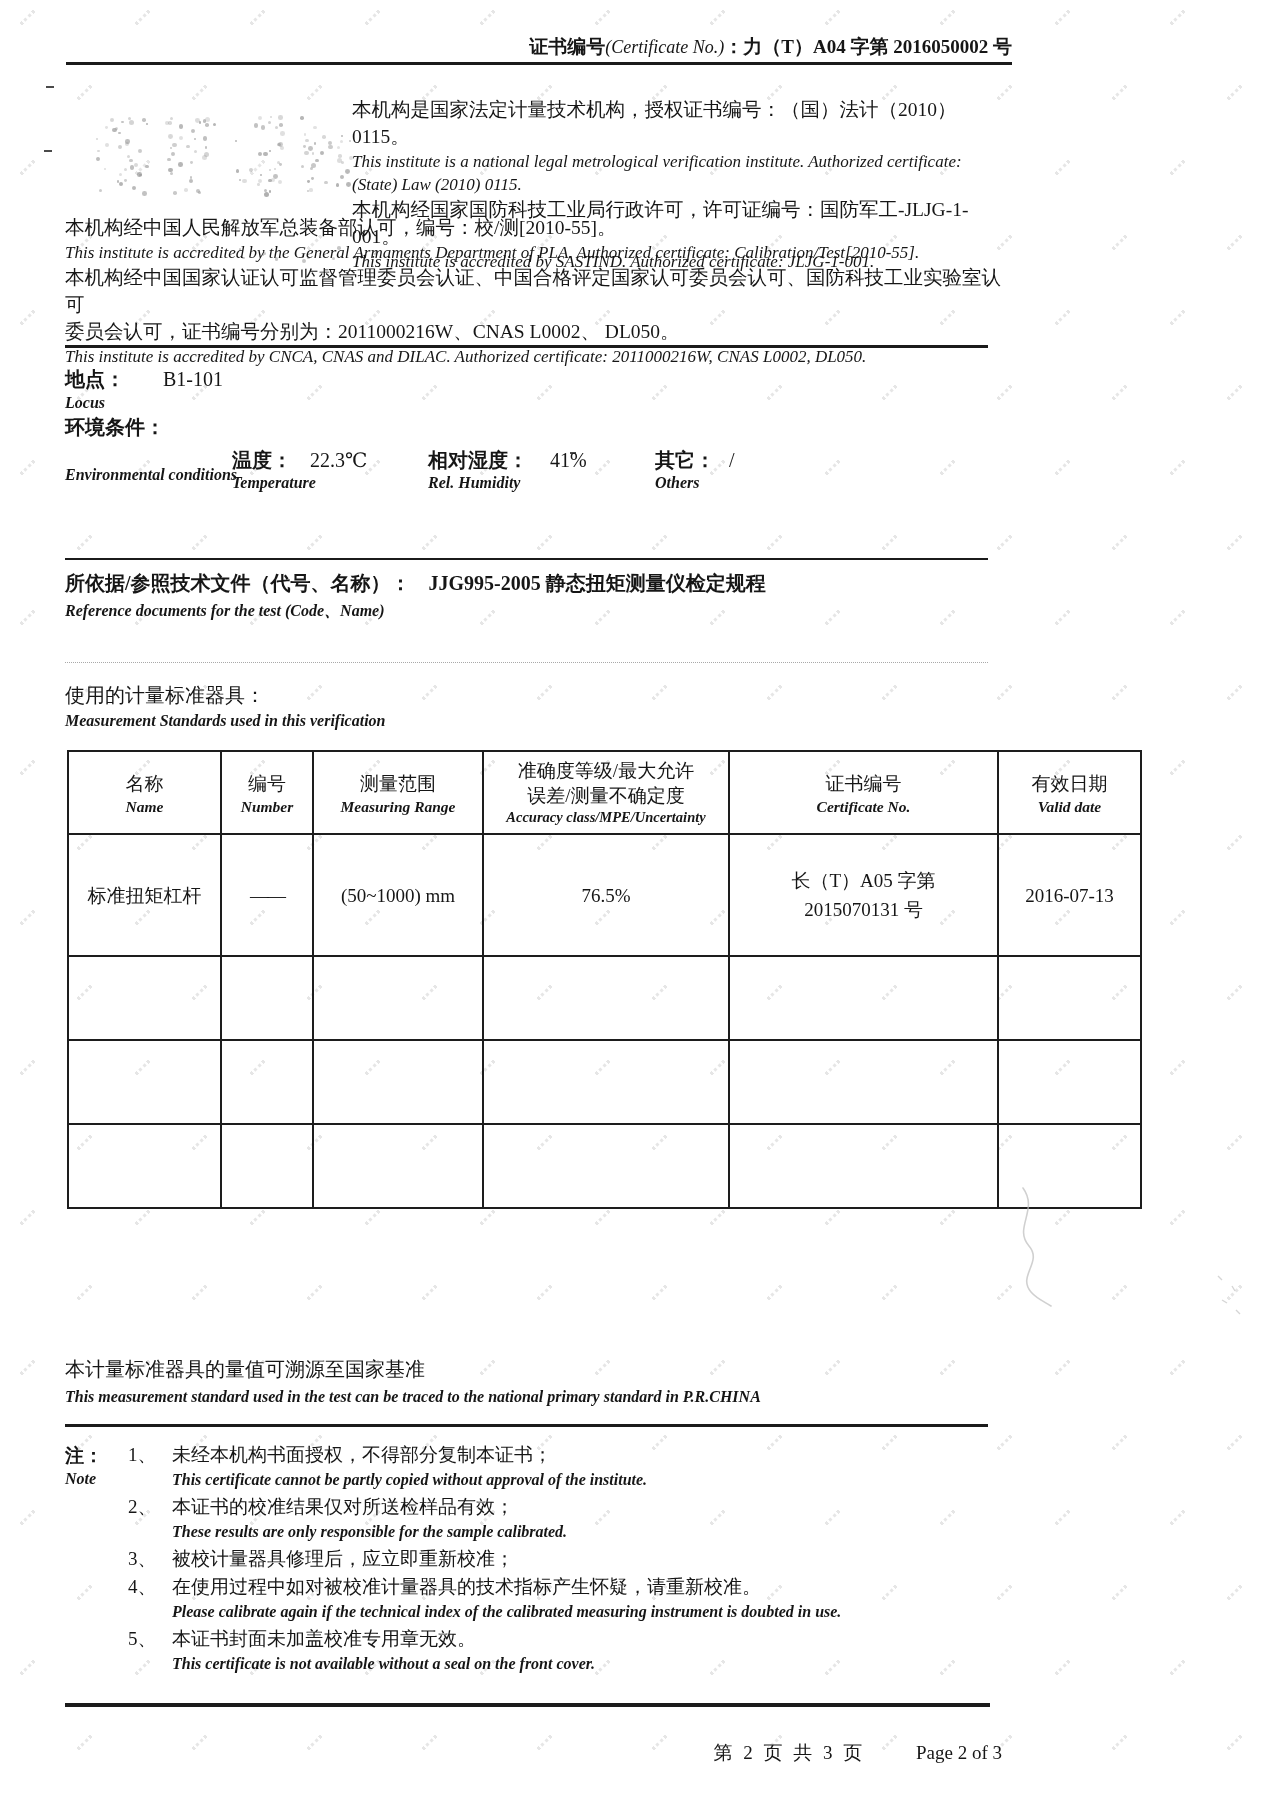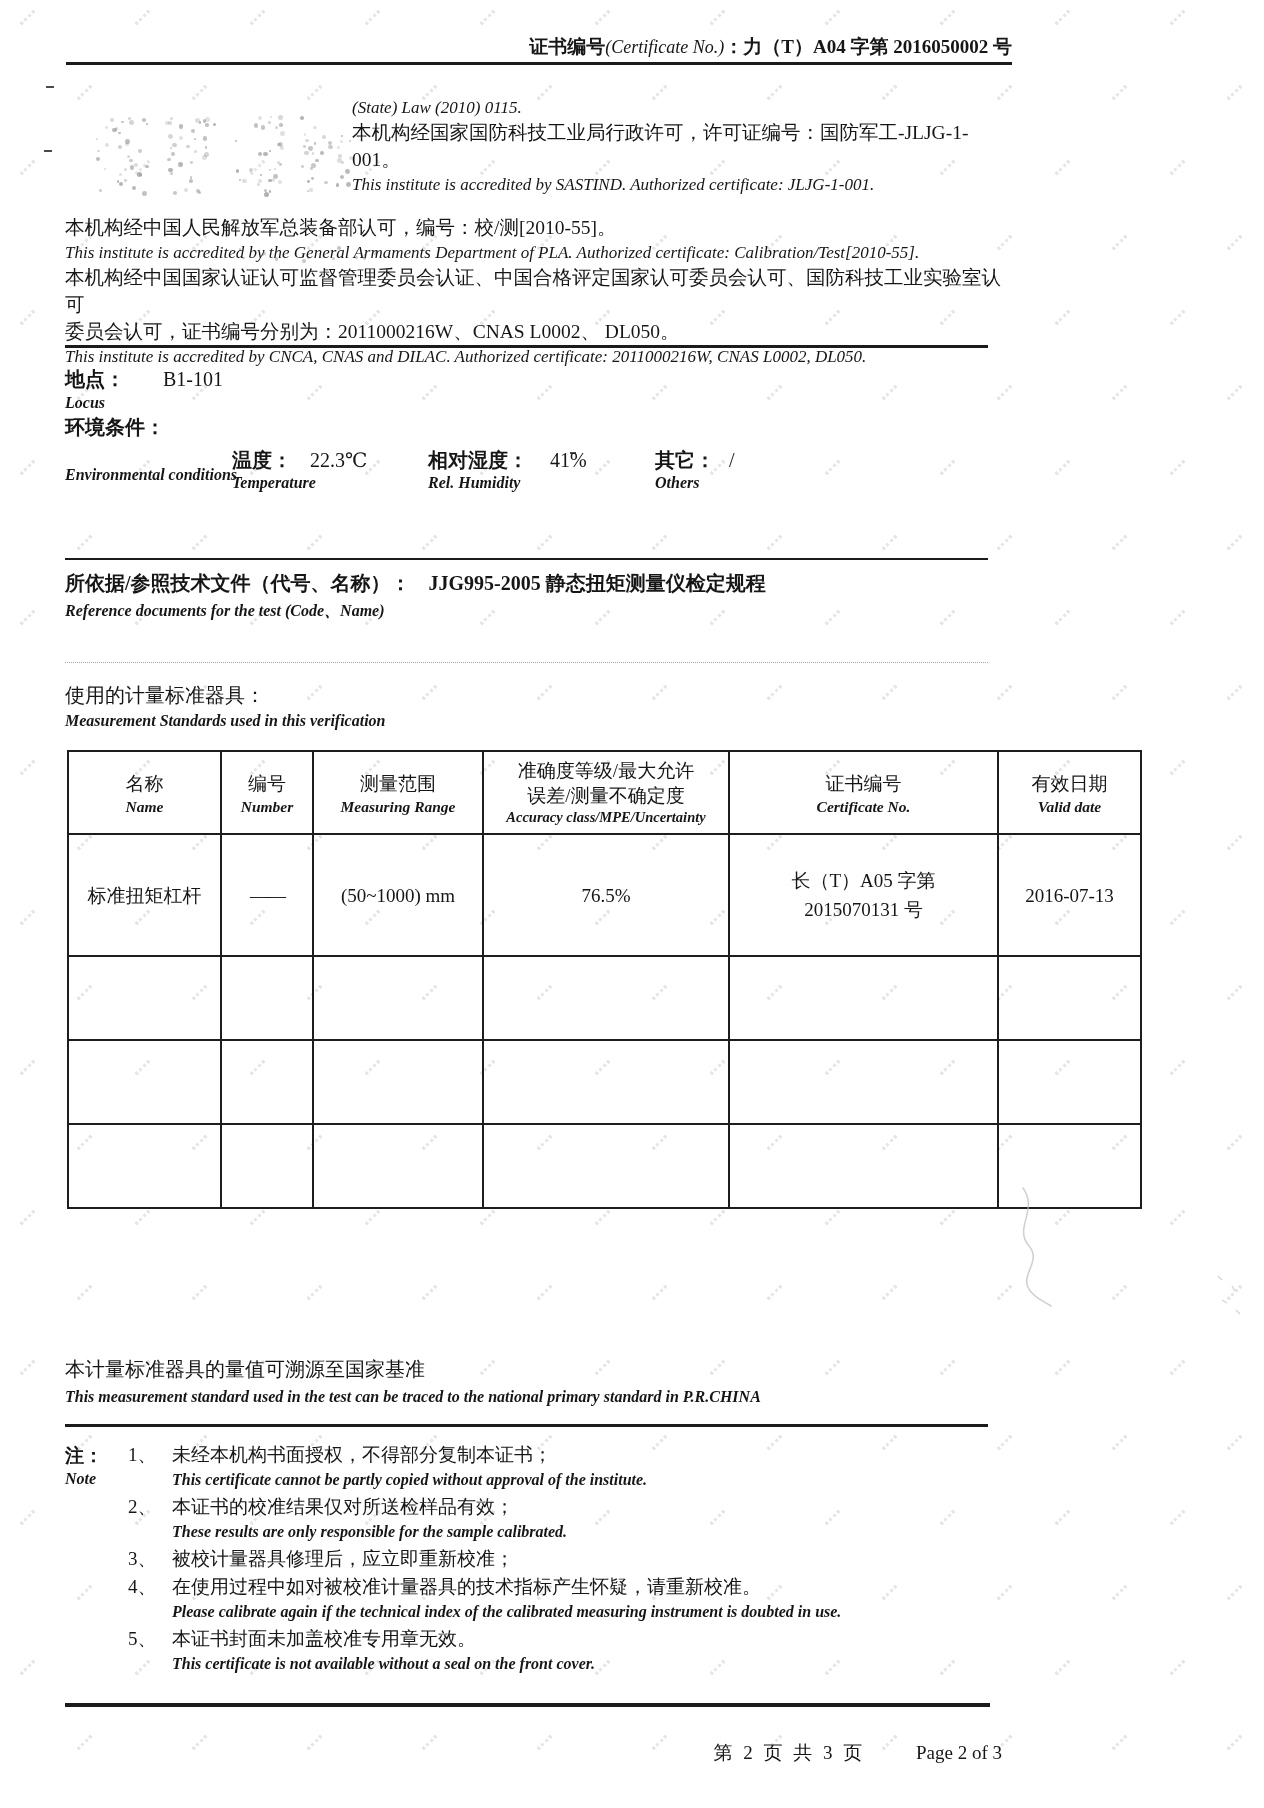--- a/index.html
+++ b/index.html
@@ -484,6 +484,7 @@
   <div class="stray" style="top:452px;left:570px;width:6px;"></div>
 
   <div class="abs blockA">
+    <div class="acc-zh">本机构是国家法定计量技术机构，授权证书编号：（国）法计（2010）0115。</div>
     <div class="acc-en">(State) Law (2010) 0115.</div>
     <div class="acc-zh">本机构经国家国防科技工业局行政许可，许可证编号：国防军工-JLJG-1-001。</div>
     <div class="acc-en">This institute is accredited by SASTIND. Authorized certificate: JLJG-1-001.</div>

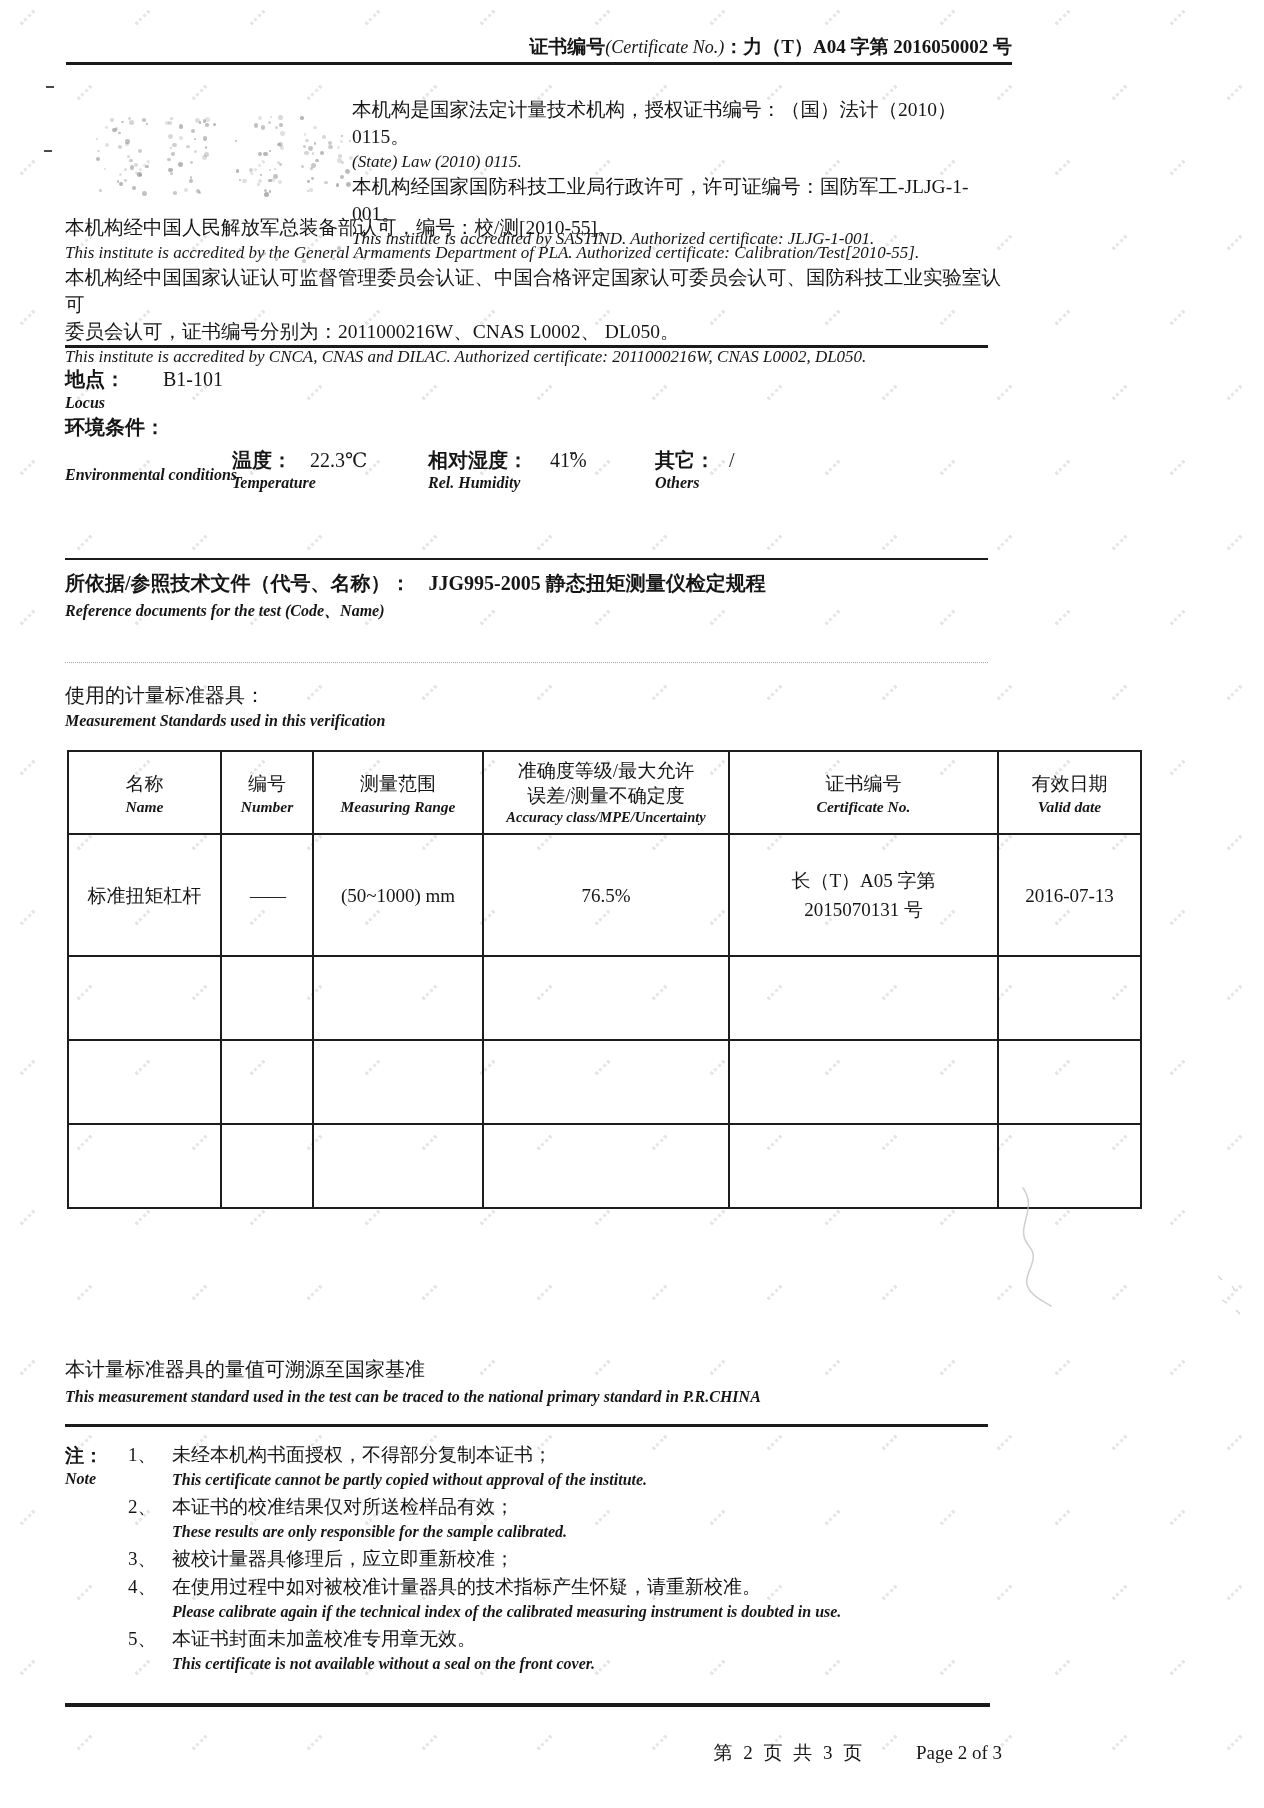--- a/index.html
+++ b/index.html
@@ -485,6 +485,7 @@
 
   <div class="abs blockA">
     <div class="acc-zh">本机构是国家法定计量技术机构，授权证书编号：（国）法计（2010）0115。</div>
+    <div class="acc-en">This institute is a national legal metrological verification institute.    Authorized certificate:</div>
     <div class="acc-en">(State) Law (2010) 0115.</div>
     <div class="acc-zh">本机构经国家国防科技工业局行政许可，许可证编号：国防军工-JLJG-1-001。</div>
     <div class="acc-en">This institute is accredited by SASTIND. Authorized certificate: JLJG-1-001.</div>

